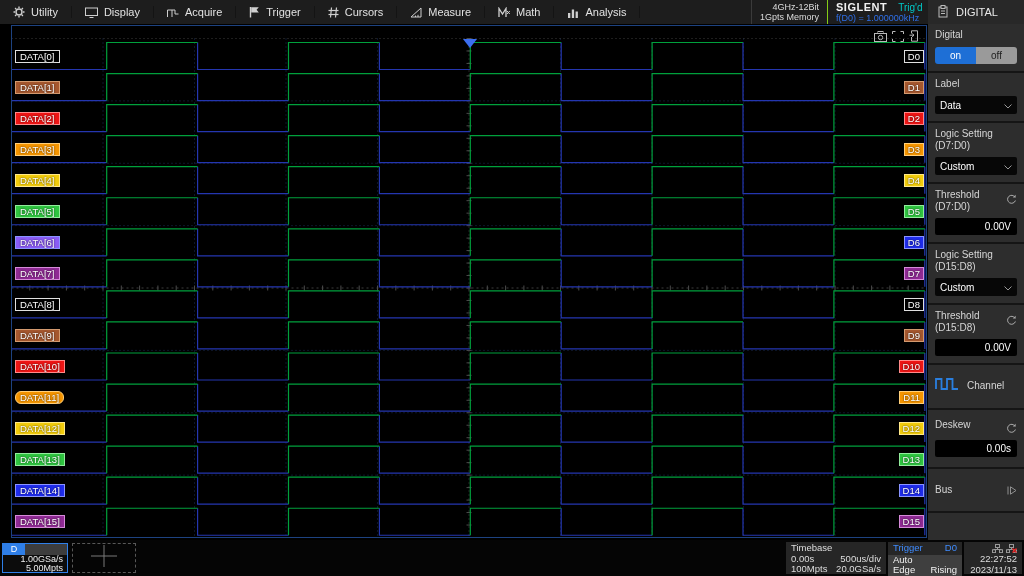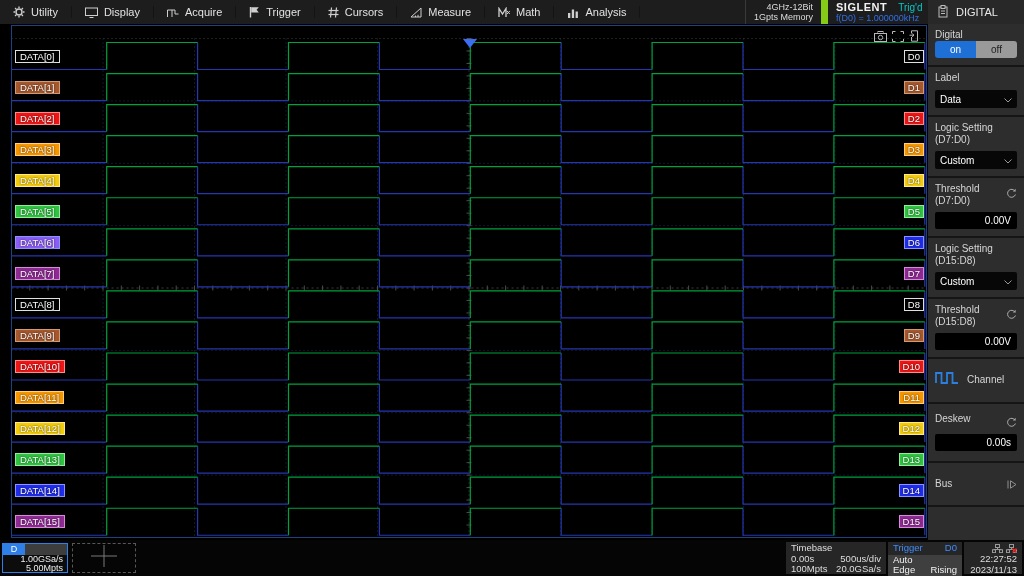--- a/index.html
+++ b/index.html
@@ -15,7 +15,7 @@
   #spec-block{display:flex;flex-direction:column;justify-content:center;align-items:flex-end;
               padding:0 8px;font-size:9px;line-height:10px;color:#dcdcdc;border-left:1px solid #3a3a3a;}
   #brand-block{display:flex;flex-direction:column;justify-content:center;padding:0 6px 0 8px;
-               border-left:7px solid #84cc16;width:86px;}
+               border-left:1px solid #84cc16;width:86px;}
   #brand-row{display:flex;align-items:center;gap:11px;}
   #brand-name{font-size:11px;font-weight:bold;color:#f2f2f2;letter-spacing:.5px;}
   #trig-state{font-size:10px;color:#00c9c9;}

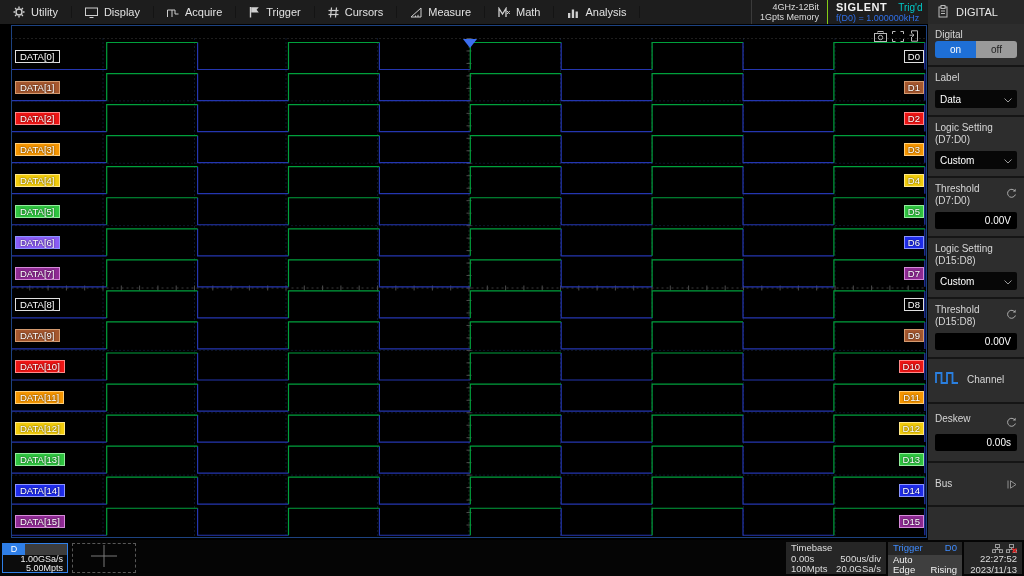--- a/index.html
+++ b/index.html
@@ -40,7 +40,7 @@
   .sb-section{border-bottom:2px solid #151515;padding:5px 7px 7px 7px;position:relative;}
   .sb-title{font-size:10px;color:#d6d6d6;line-height:12px;}
   .sb-sub{font-size:10px;color:#d6d6d6;line-height:11px;}
-  .toggle-row{display:flex;}
+  .toggle-row{display:flex;margin-top:6px;}
   .tg{flex:1;height:17px;line-height:17px;text-align:center;font-size:10px;cursor:default;}
   #tg-on{background:#1e6fd6;color:#fff;border-radius:3px 0 0 3px;}
   #tg-off{background:#9a9a9a;color:#1e1e1e;border-radius:0 3px 3px 0;}

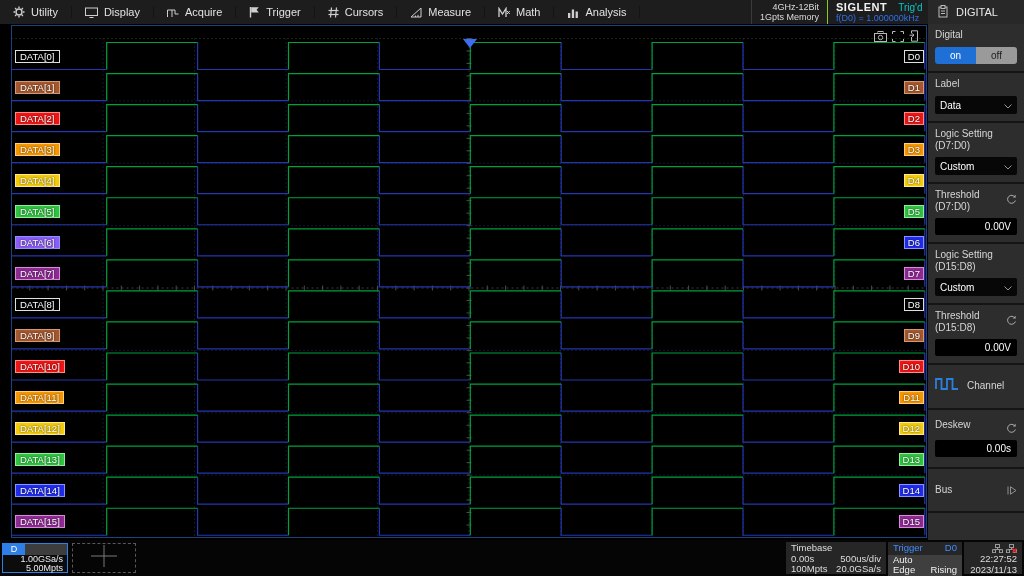--- a/index.html
+++ b/index.html
@@ -361,7 +361,7 @@
         <div class="ch-label right" style="top: 328.95px; right: 4px; background: rgb(165, 87, 46); border-color: rgb(211, 154, 111);">D9</div>
         <div class="ch-label" style="top: 360px; left: 15px; background: rgb(238, 21, 21); border-color: rgb(255, 138, 138);">DATA[10]</div>
         <div class="ch-label right" style="top: 360px; right: 4px; background: rgb(238, 21, 21); border-color: rgb(255, 138, 138);">D10</div>
-        <div class="ch-label" style="top: 391.05px; left: 15px; background: rgb(245, 149, 0); border-color: rgb(255, 207, 122);">DATA[11]</div>
+        <div class="ch-label" style="top: 391.05px; left: 15px; background: rgb(245, 149, 0); border-color: rgb(255, 207, 122); border-radius: 6px;">DATA[11]</div>
         <div class="ch-label right" style="top: 391.05px; right: 4px; background: rgb(245, 149, 0); border-color: rgb(255, 207, 122);">D11</div>
         <div class="ch-label" style="top: 422.1px; left: 15px; background: rgb(242, 204, 12); border-color: rgb(255, 233, 138);">DATA[12]</div>
         <div class="ch-label right" style="top: 422.1px; right: 4px; background: rgb(242, 204, 12); border-color: rgb(255, 233, 138);">D12</div>

